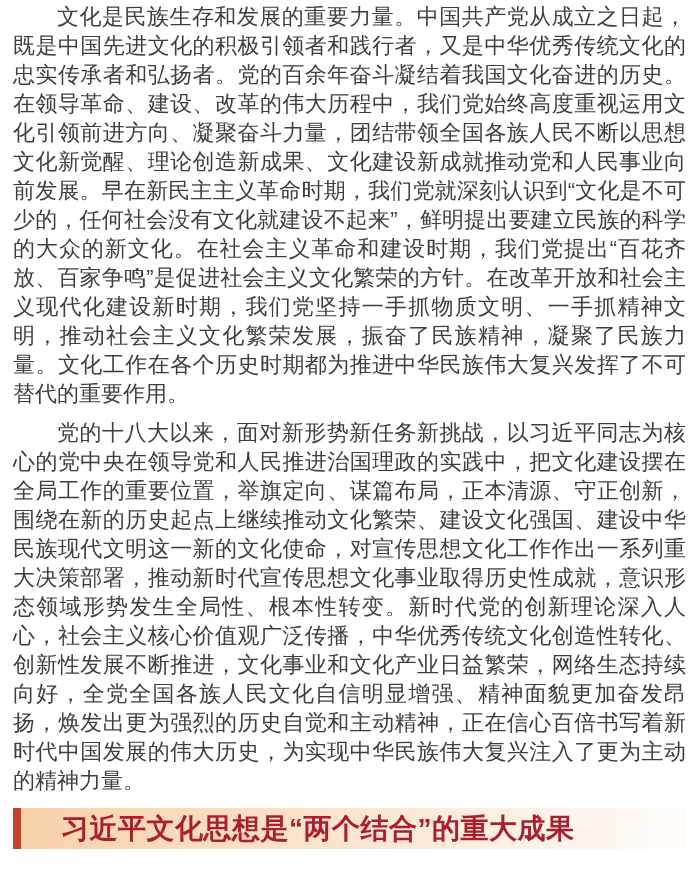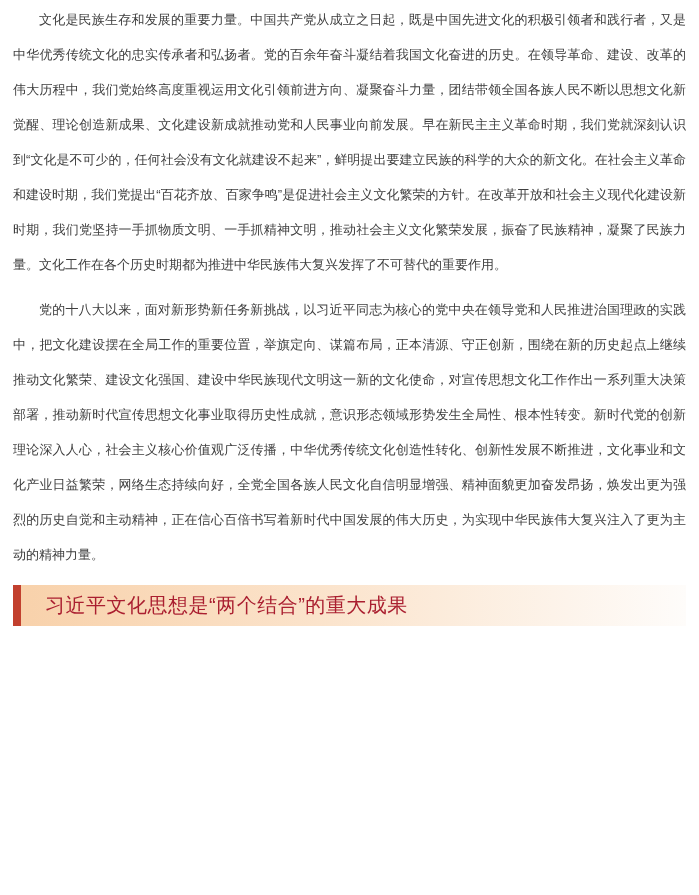--- a/index.html
+++ b/index.html
@@ -20,8 +20,8 @@
   }
   .article p.body-para {
     margin: 0 0 10px 0;
-    font-size: 13px;
-    line-height: 35px;
+    font-size: 22px;
+    line-height: 29px;
     color: #3e3e3e;
     text-align: justify;
     text-indent: 2em;

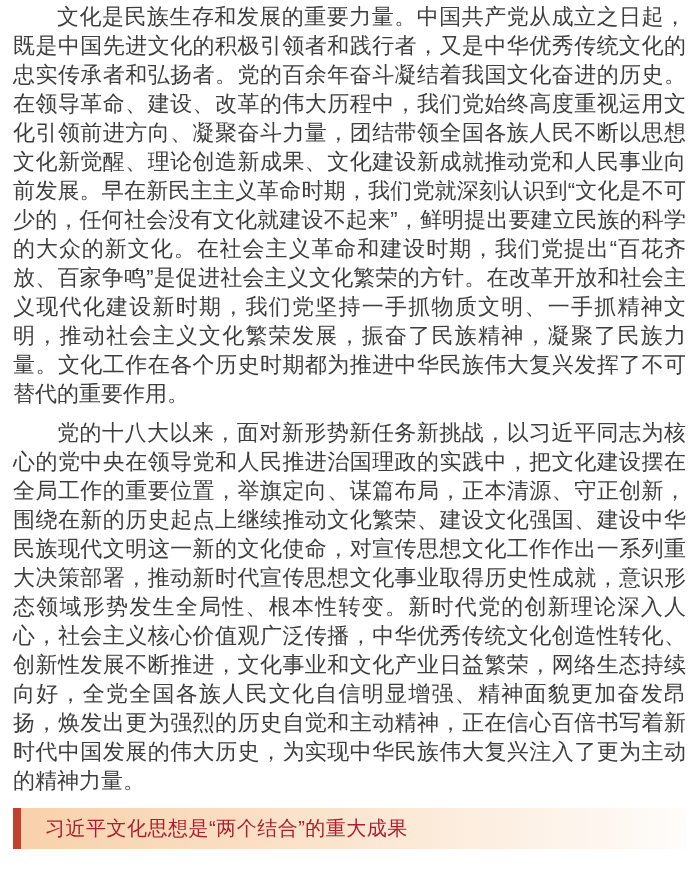--- a/index.html
+++ b/index.html
@@ -44,9 +44,9 @@
   .section-heading .title {
     display: flex;
     align-items: center;
-    padding-left: 24px;
-    font-size: 20px;
-    font-weight: normal;
+    padding-left: 40px;
+    font-size: 28px;
+    font-weight: bold;
     color: #aa1f30;
     letter-spacing: 0.5px;
   }

